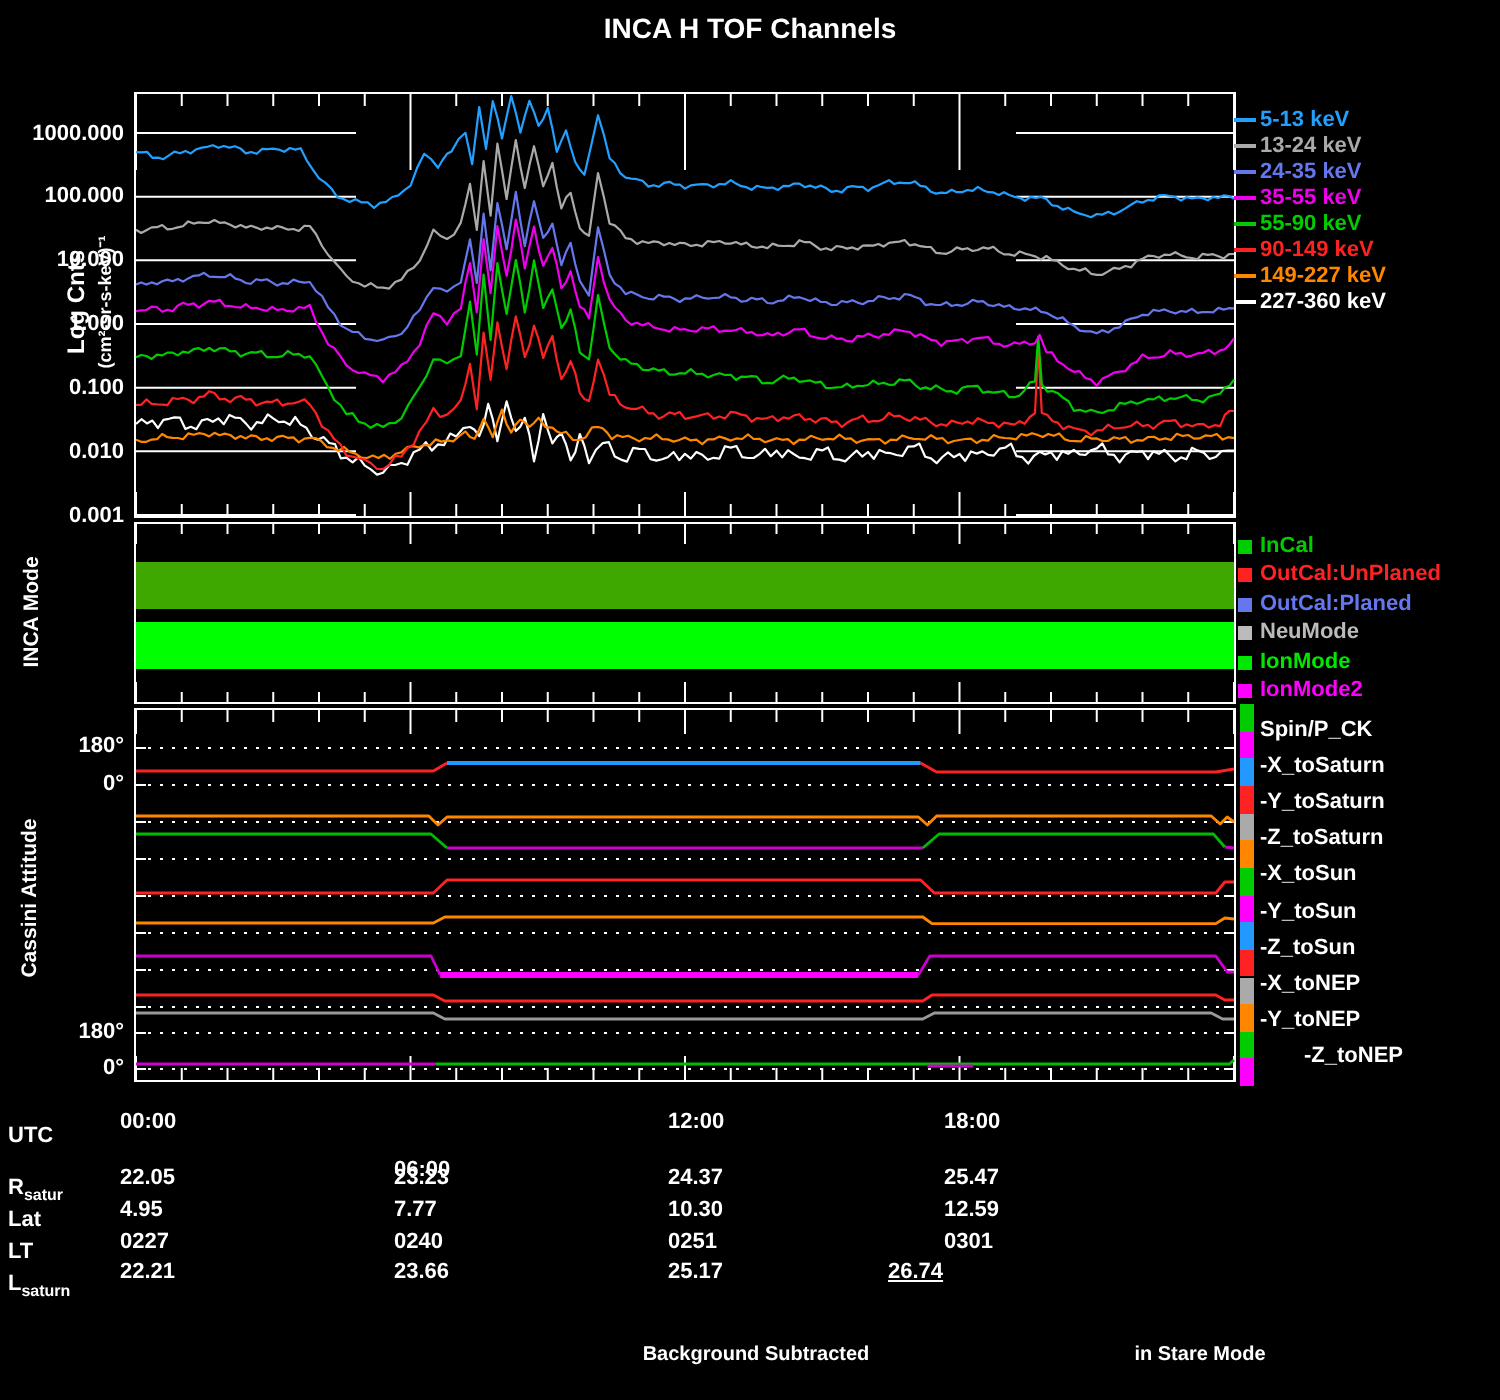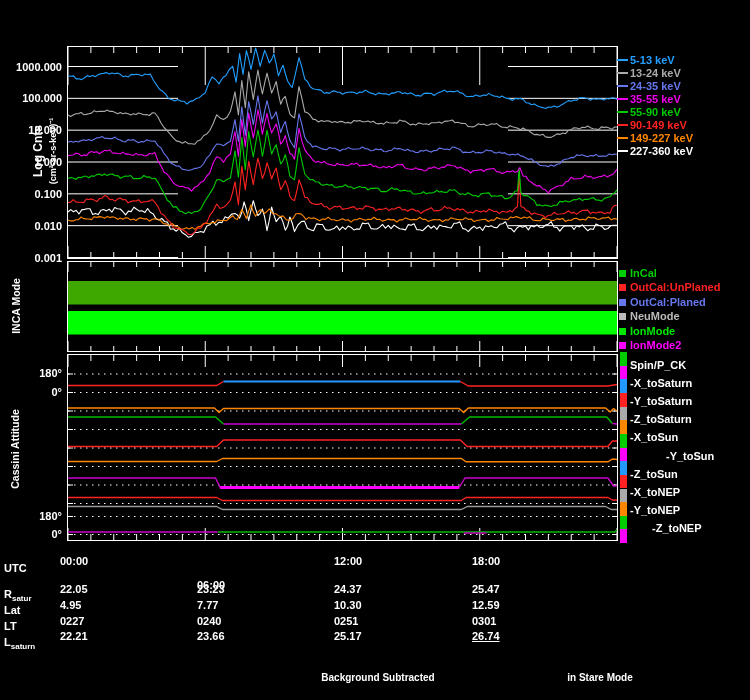--- a/index.html
+++ b/index.html
@@ -23,6 +23,7 @@
 
 <div id="stage">
 
+  <div class="abs ctr" style="left:375px;top:6px;font-size:14px;">INCA H TOF Channels</div>
 
   <div class="rot" style="left:38px;top:151px;font-size:12px;">Log Cnts</div>
   <div class="rot" style="left:52px;top:151px;font-size:9px;">(cm²-sr-s-keV)⁻¹</div>

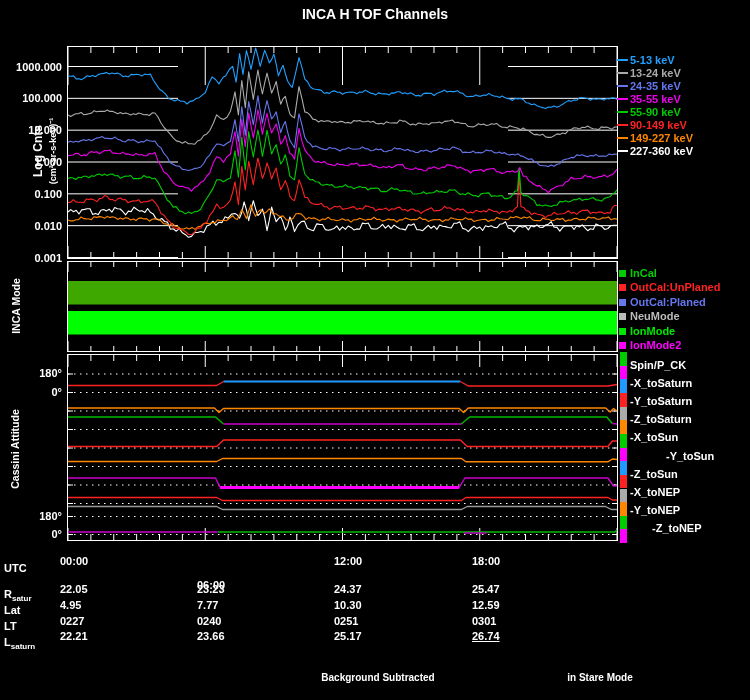--- a/index.html
+++ b/index.html
@@ -307,7 +307,7 @@
       <div class="att-label" style="left:630px;top:395.2px;">-Y_toSaturn</div>
       <div class="att-label" style="left:630px;top:413.3px;">-Z_toSaturn</div>
       <div class="att-label" style="left:630px;top:431.4px;">-X_toSun</div>
-      <div class="att-label" style="left:630px;top:449.5px;margin-left:36px;">-Y_toSun</div>
+      <div class="att-label" style="left:630px;top:449.5px;">-Y_toSun</div>
       <div class="att-label" style="left:630px;top:467.6px;">-Z_toSun</div>
       <div class="att-label" style="left:630px;top:485.70000000000005px;">-X_toNEP</div>
       <div class="att-label" style="left:630px;top:503.8px;">-Y_toNEP</div>

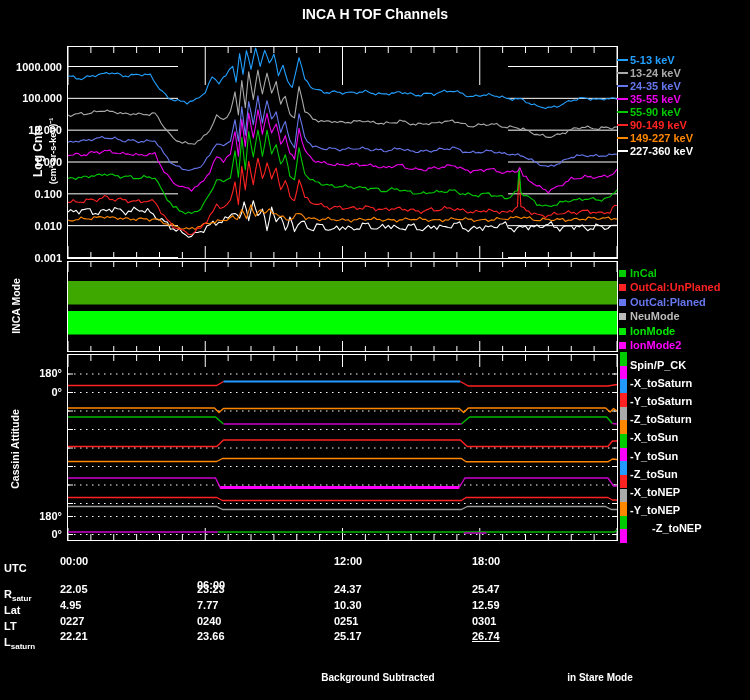--- a/index.html
+++ b/index.html
@@ -345,7 +345,7 @@
       <div class="cell" style="left:60px;top:630px;">22.21</div>
       <div class="cell" style="left:197px;top:630px;">23.66</div>
       <div class="cell" style="left:334px;top:630px;">25.17</div>
-      <div class="cell" style="left:472px;top:630px;text-decoration:underline;">26.74</div>
+      <div class="cell" style="left:444px;top:630px;text-decoration:underline;">26.74</div>
     </div>
 
   <div class="abs t11" style="left:4px;top:562px;">UTC</div>

